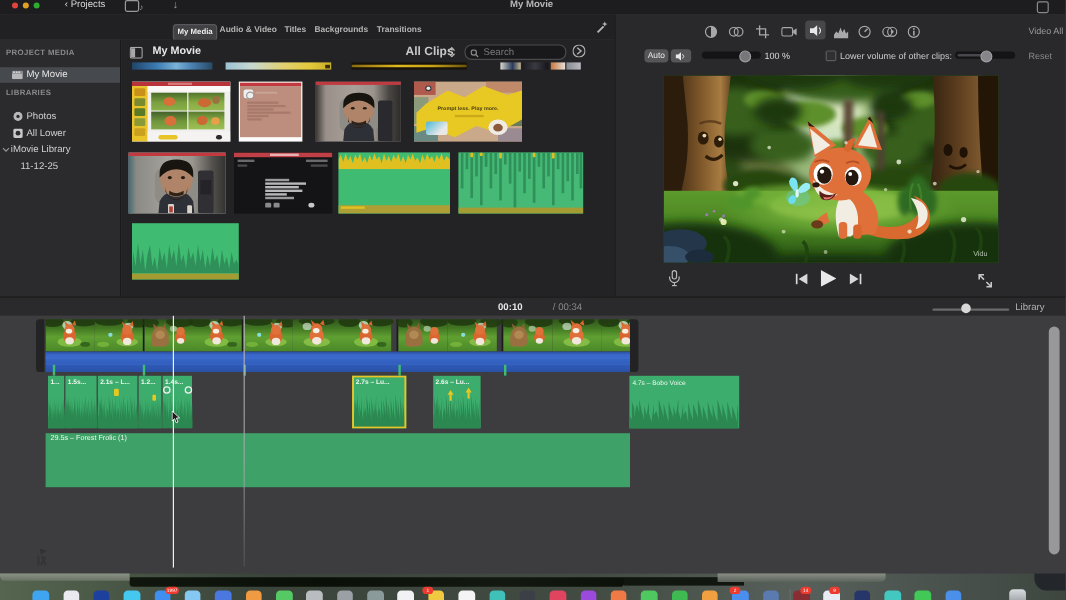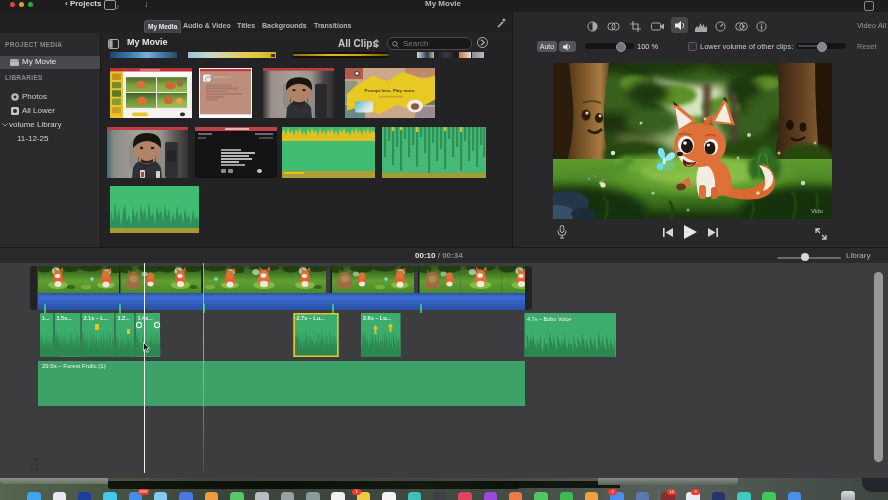--- a/index.html
+++ b/index.html
@@ -13,7 +13,7 @@
   <div class="abs" style="left:10px;top:2px;width:5px;height:5px;border-radius:50%;background:#e0443e;"></div>
   <div class="abs" style="left:19px;top:2px;width:5px;height:5px;border-radius:50%;background:#dea123;"></div>
   <div class="abs" style="left:28px;top:2px;width:5px;height:5px;border-radius:50%;background:#2dac2f;"></div>
-  <div class="abs" style="left:65px;top:-1px;color:#d8d8d8;font-size:8px;font-weight:bold;">‹ Projects</div>
+  <div class="abs" style="left:54px;top:-1px;color:#d8d8d8;font-size:8px;font-weight:normal;">‹ Projects</div>
   <div class="abs" style="left:104px;top:0px;width:10px;height:8px;border:1px solid #9a9a9a;border-radius:2px;"></div>
   <div class="abs" style="left:116px;top:3px;color:#9a9a9a;font-size:7px;">♪</div>
   <div class="abs" style="left:144px;top:-1px;color:#9a9a9a;font-size:9px;">↓</div>

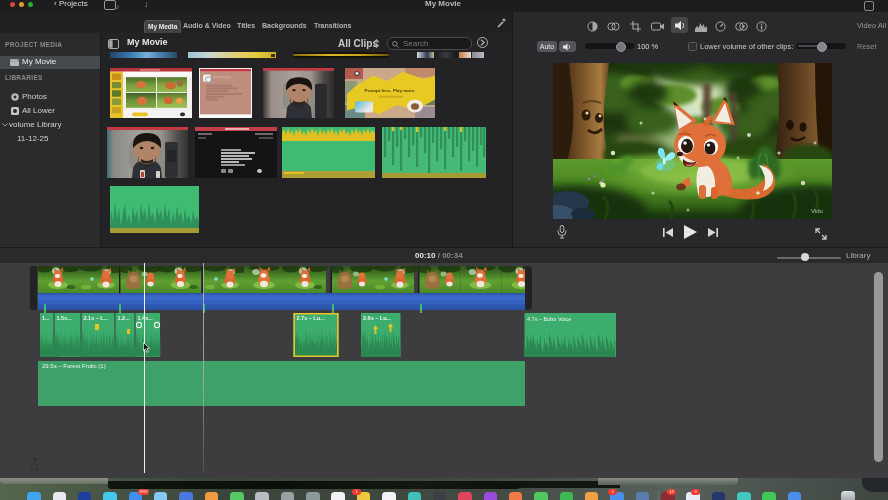--- a/index.html
+++ b/index.html
@@ -55,7 +55,7 @@
   <svg class="abs" style="left:2px;top:90px;" width="6" height="4" viewBox="0 0 6 4">
       <path d="M0.5 0.5 L3 3 L5.5 0.5" stroke="#9a9a9a" fill="none"></path>
     </svg>
-  <div class="abs" style="left:9px;top:87px;color:#d0d0d0;font-size:8px;">volume Library</div>
+  <div class="abs" style="left:9px;top:87px;color:#d0d0d0;font-size:8px;">iMovie Library</div>
   <div class="abs" style="left:17px;top:101px;color:#d0d0d0;font-size:8px;">11-12-25</div>
 </div>
 

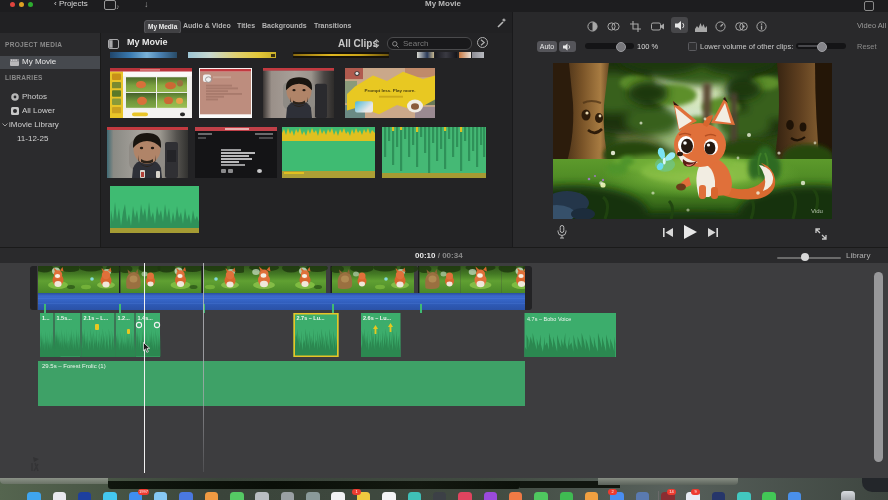--- a/index.html
+++ b/index.html
@@ -552,7 +552,7 @@
 </div>
 
 <div class="abs" id="tltoolbar" style="left:0;top:247px;width:888px;height:16px;background:#2a2a2c;border-top:1px solid #1a1a1a;">
-  <div class="abs" style="left:415px;top:3px;font-size:8px;color:#e8e8e8;font-weight:bold;">00:10 <span style="color:#8a8a8a;font-weight:bold;">/ 00:34</span></div>
+  <div class="abs" style="left:415px;top:3px;font-size:8px;color:#e8e8e8;font-weight:bold;">00:10 <span style="color:#8a8a8a;font-weight:normal;margin-left:23px;">/ 00:34</span></div>
   <div class="abs" style="left:777px;top:9px;width:64px;height:2px;background:#6a6a6a;border-radius:1px;"></div>
   <div class="abs" style="left:801px;top:5px;width:8px;height:8px;border-radius:50%;background:#d8d8d8;"></div>
   <div class="abs" style="left:846px;top:3px;color:#b0b0b0;font-size:8px;">Library</div>

